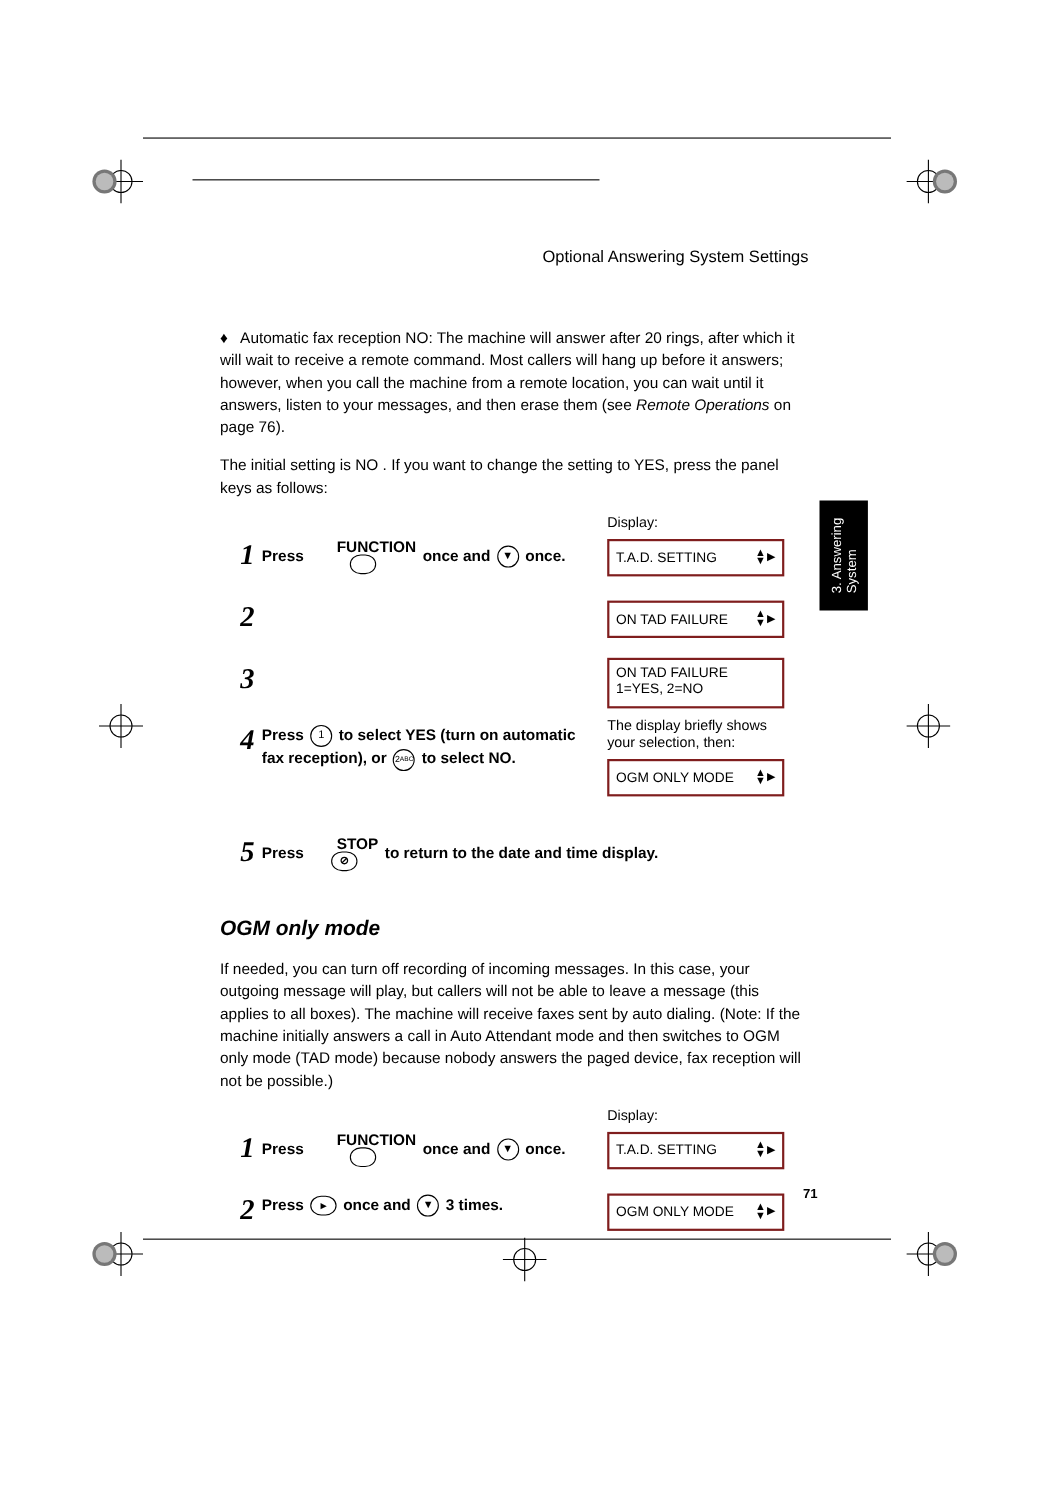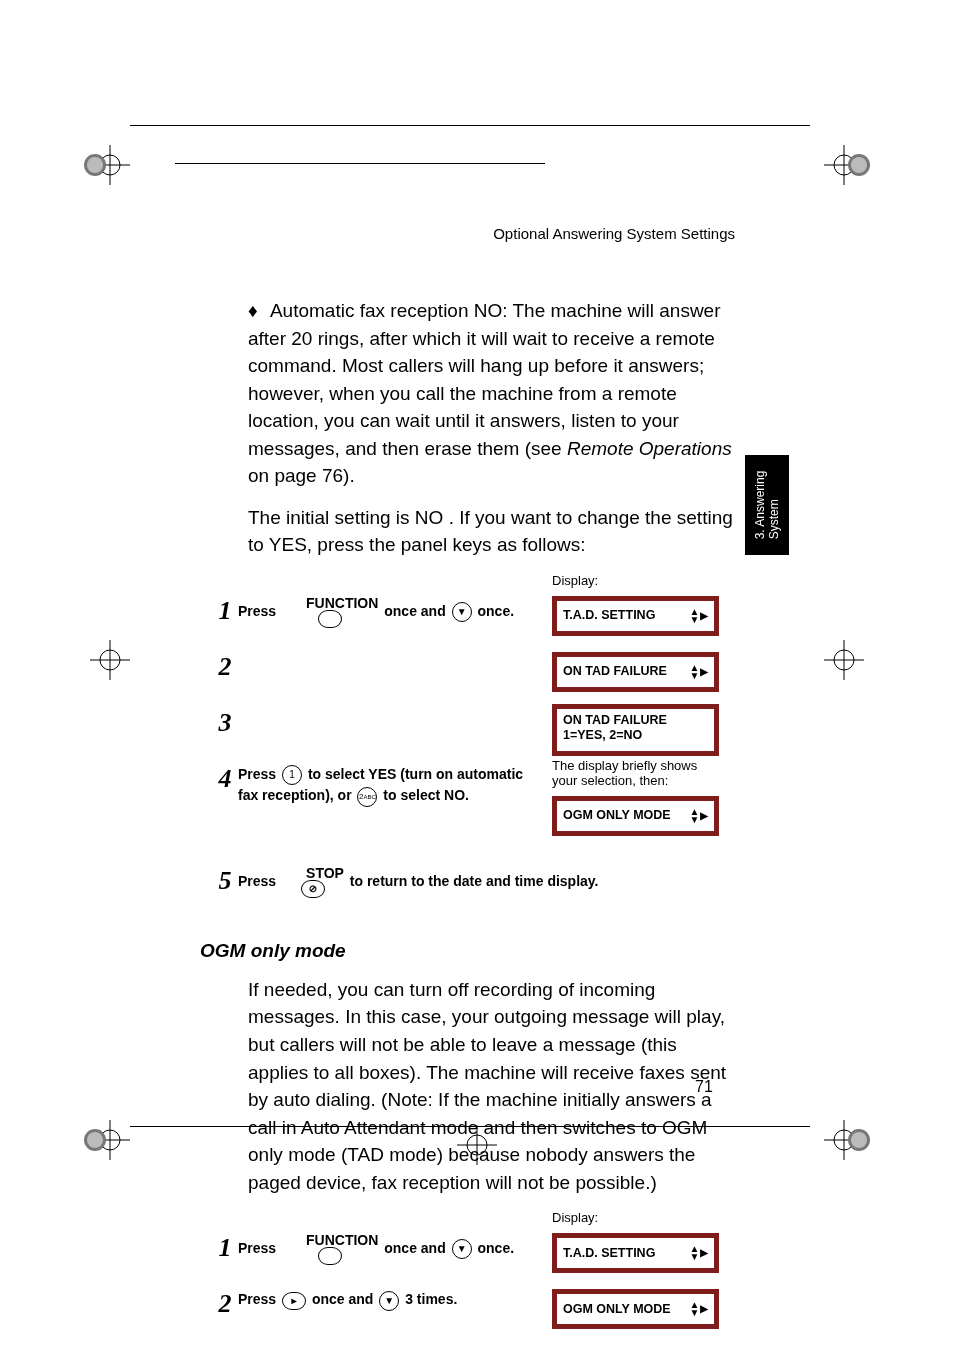--- a/index.html
+++ b/index.html
@@ -71,10 +71,9 @@
     margin-top: 5px;
   }
   .body-text {
-    font-size: 19px;
+    font-size: 14px;
     line-height: 1.45;
     margin-bottom: 14px;
-    margin-left: 48px;
   }
   .body-text .bullet { margin-right: 8px; }
   .italic { font-style: italic; }

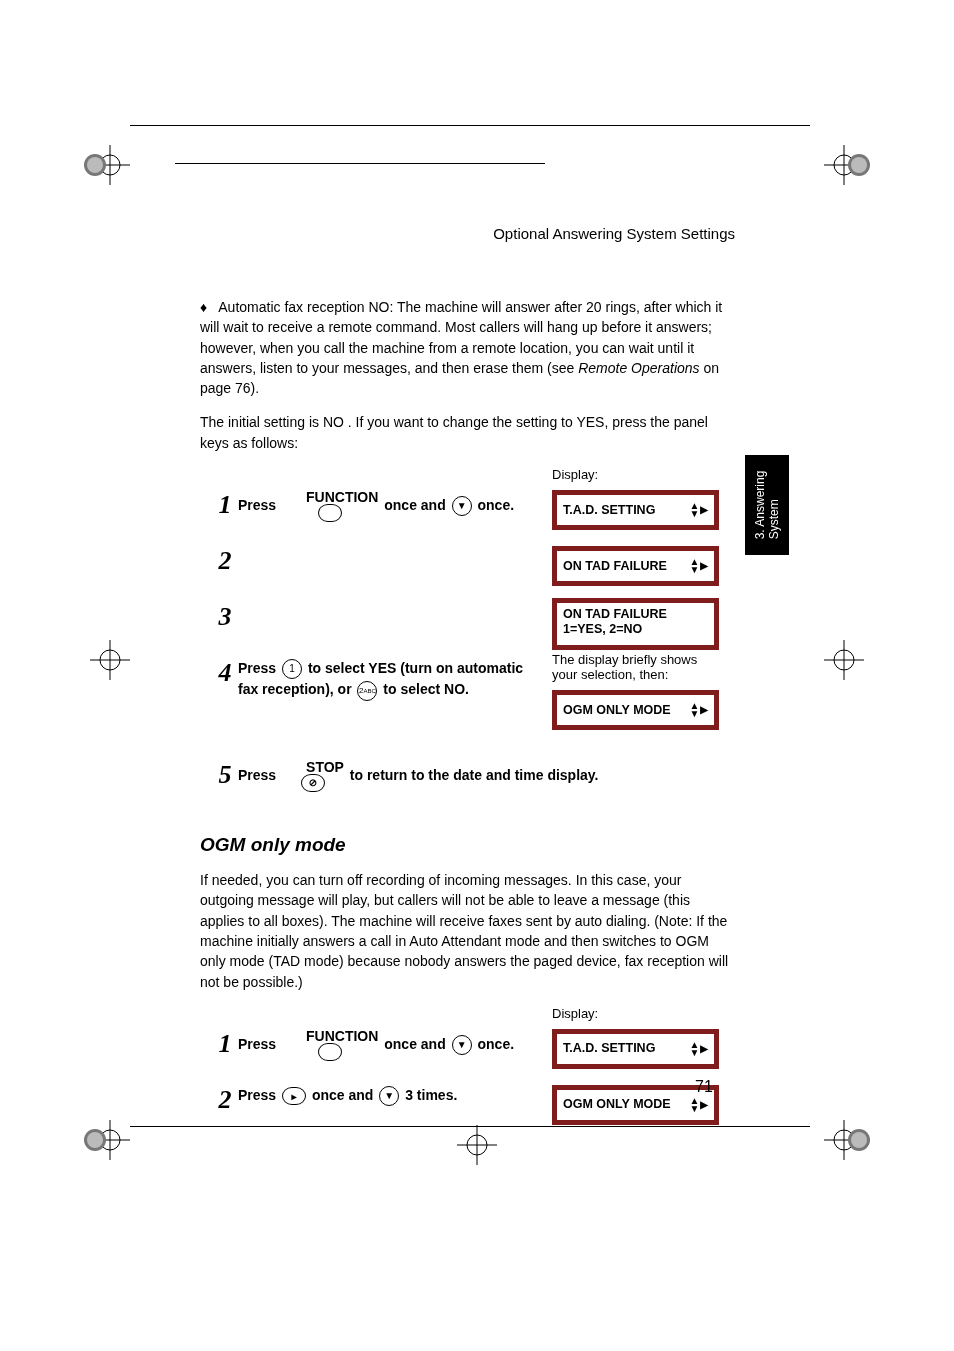--- a/index.html
+++ b/index.html
@@ -148,7 +148,7 @@
   }
   .key-stack .lbl { font-size: 14px; font-weight: bold; padding-left: 24px; }
   .display-box {
-    border: 5px solid #7f1d1d;
+    border: 2px solid #7f1d1d;
     font-size: 12.5px;
     padding: 4px 6px;
     width: 145px;
@@ -159,7 +159,6 @@
     align-items: center;
     justify-content: space-between;
     line-height: 1.2;
-    font-weight: bold;
   }
   .display-box.tall { height: 34px; align-items: flex-start; }
   .display-note {

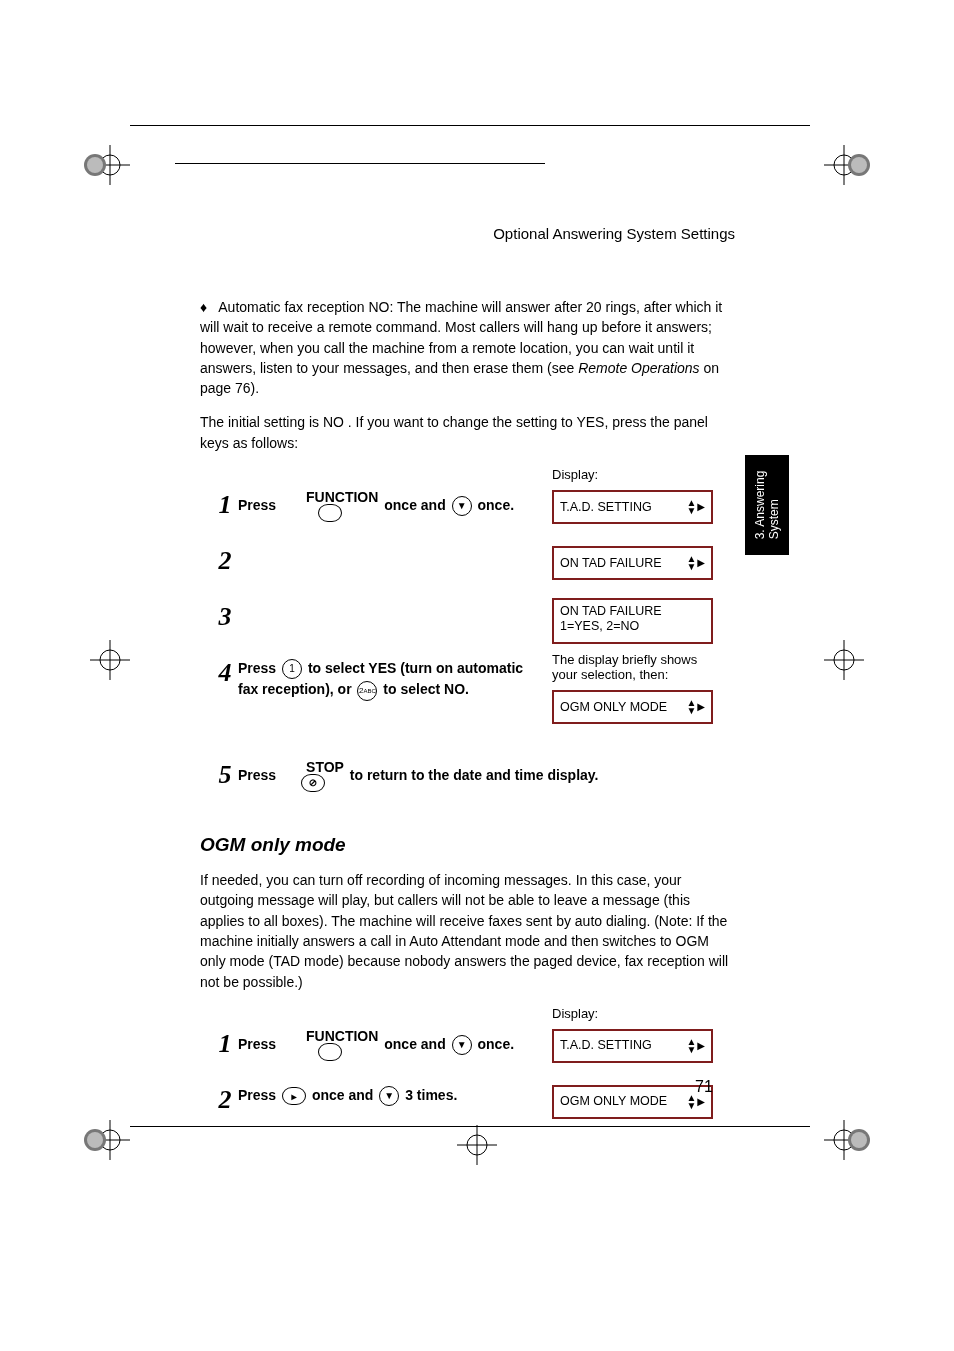--- a/index.html
+++ b/index.html
@@ -202,10 +202,10 @@
 
   .page-num {
     position: absolute;
-    left: 695px;
+    left: 730px;
     top: 1078px;
-    font-weight: normal;
-    font-size: 16px;
+    font-weight: bold;
+    font-size: 12px;
   }
 
   .step-row { position: relative; min-height: 34px; }

